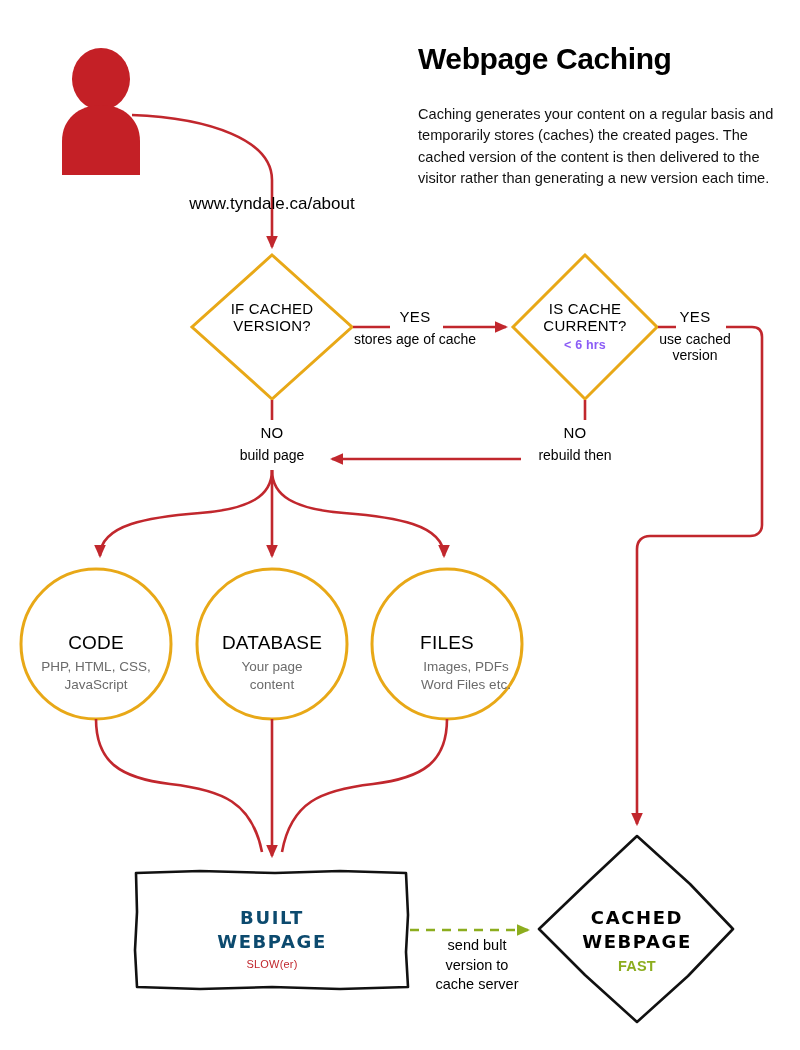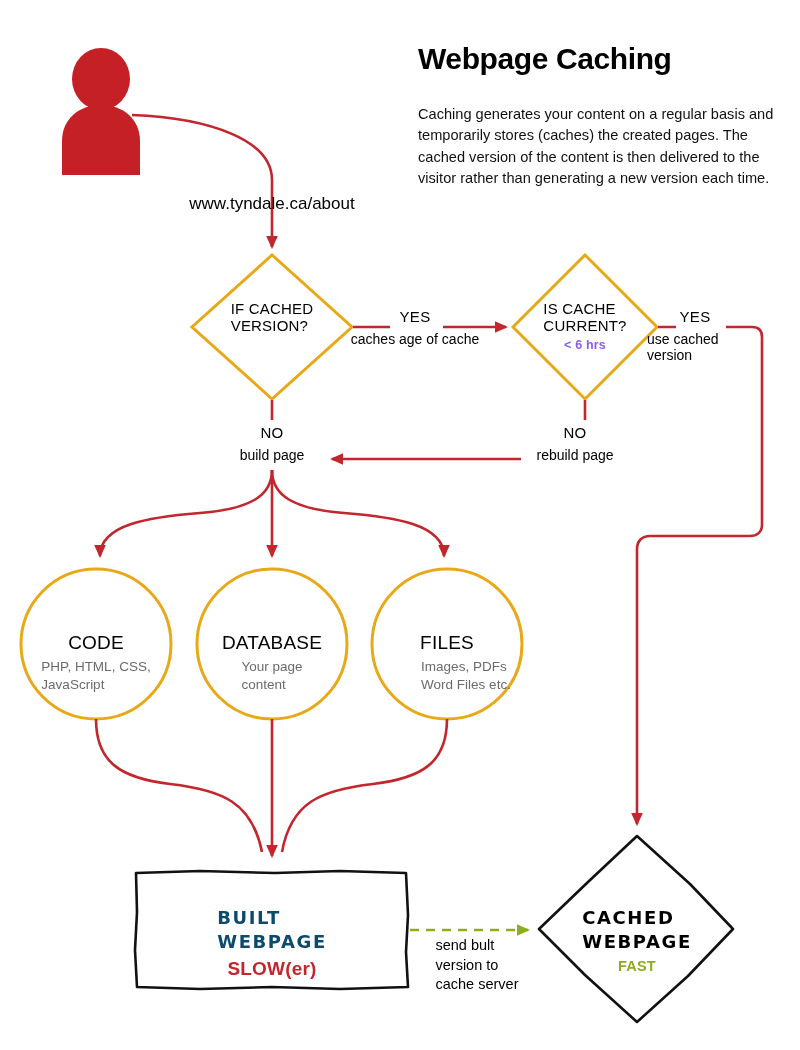--- a/index.html
+++ b/index.html
@@ -33,7 +33,7 @@
     white-space: pre;
     line-height: 1.16;
   }
-  .center { text-align: left; transform: translateX(-50%); }
+  .center { text-align: center; transform: translateX(-50%); }
 
   
   #page-title {

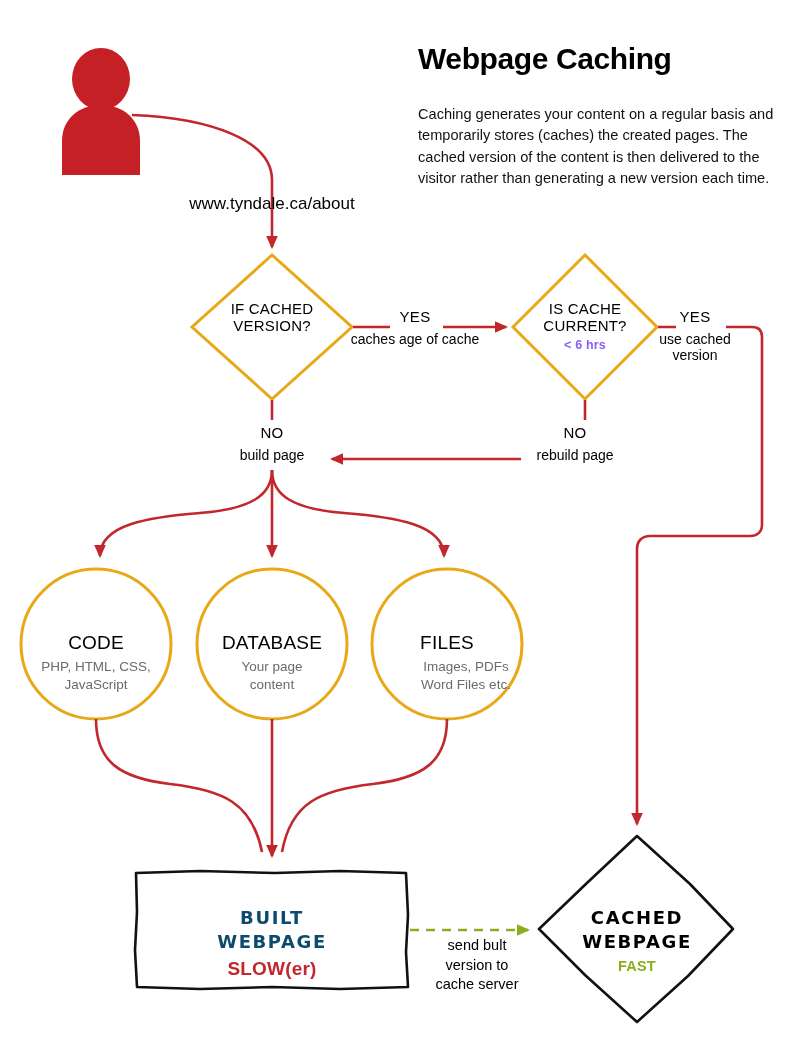--- a/index.html
+++ b/index.html
@@ -230,7 +230,7 @@
   <div class="txt center diamond-sub" id="d2-sub">&lt; 6 hrs</div>
 
   <div class="txt center edge-main" id="yes1">YES</div>
-  <div class="txt center edge-sub" id="yes1-sub">caches age of cache</div>
+  <div class="txt center edge-sub" id="yes1-sub">stores age of cache</div>
 
   <div class="txt center edge-main" id="yes2">YES</div>
   <div class="txt center edge-sub" id="yes2-sub">use cached

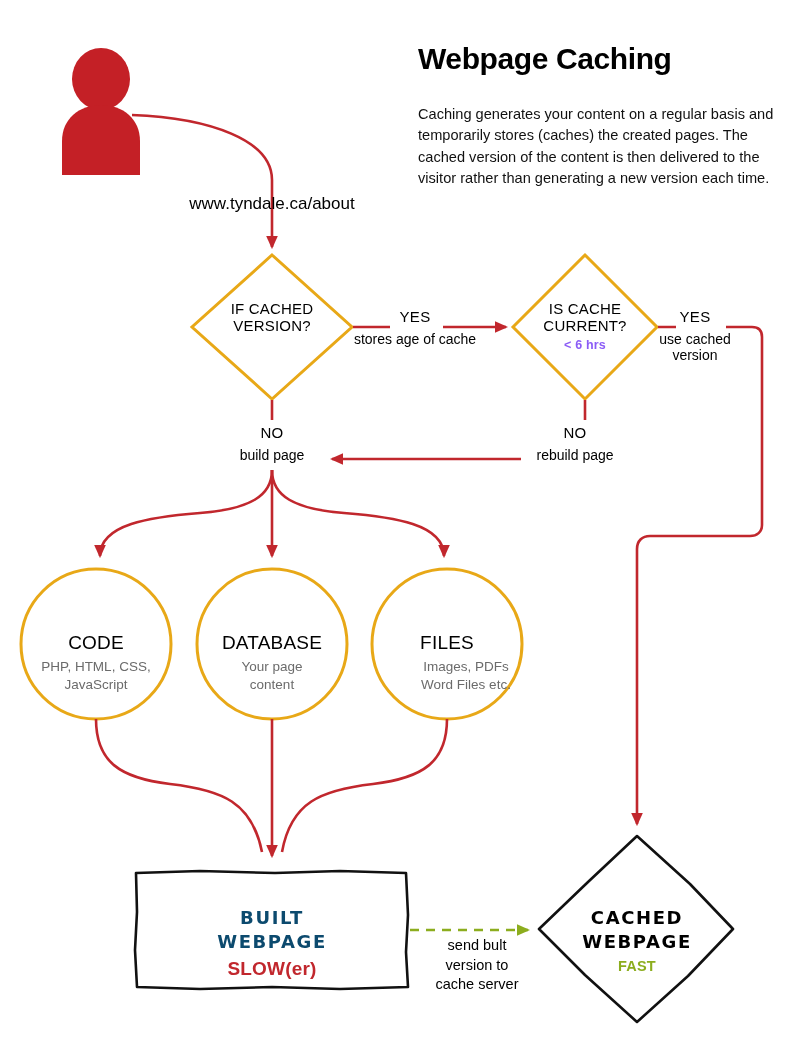--- a/index.html
+++ b/index.html
@@ -240,7 +240,7 @@
   <div class="txt center edge-sub" id="no1-sub">build page</div>
 
   <div class="txt center edge-main" id="no2">NO</div>
-  <div class="txt center edge-sub" id="no2-sub">rebuild page</div>
+  <div class="txt center edge-sub" id="no2-sub">rebuild then</div>
 
   <div class="txt center circle-title" id="c1-title">CODE</div>
   <div class="txt center circle-sub" id="c1-sub">PHP, HTML, CSS,

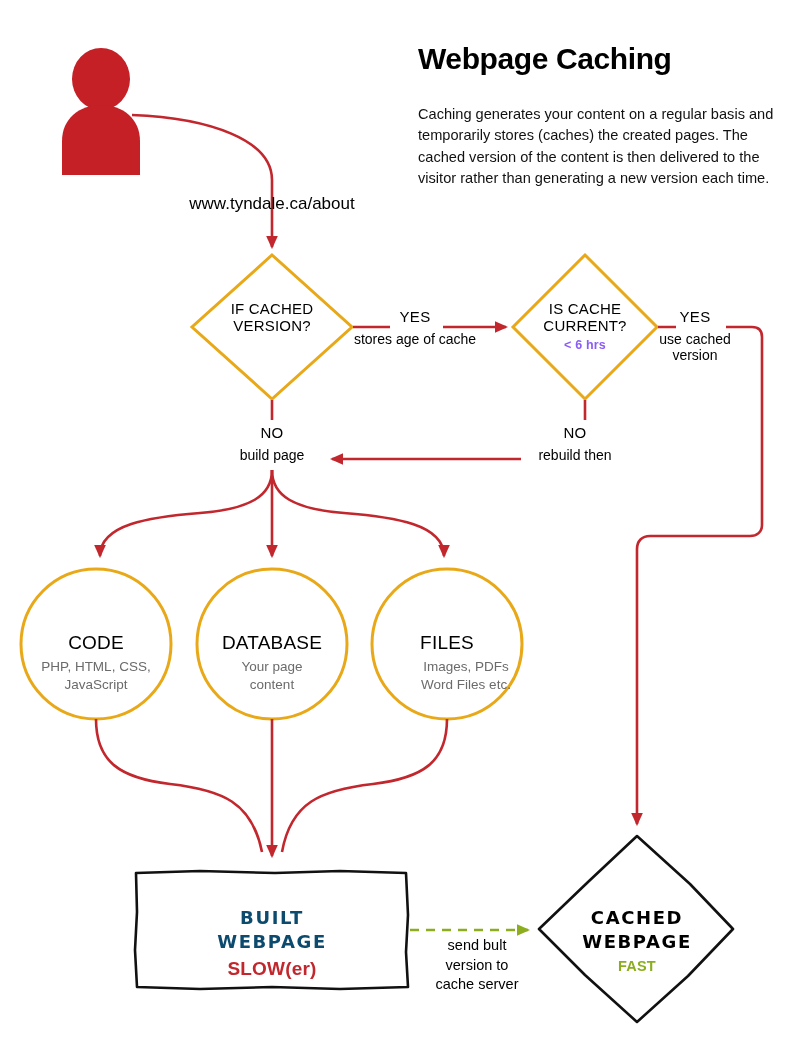--- a/index.html
+++ b/index.html
@@ -126,8 +126,8 @@
   }
   #built-speed {
     left: 272px; top: 958px;
-    font-size: 19px;
-    font-weight: bold;
+    font-size: 11px;
+    font-weight: normal;
     color: #c1272d;
     letter-spacing: 0.2px;
   }

